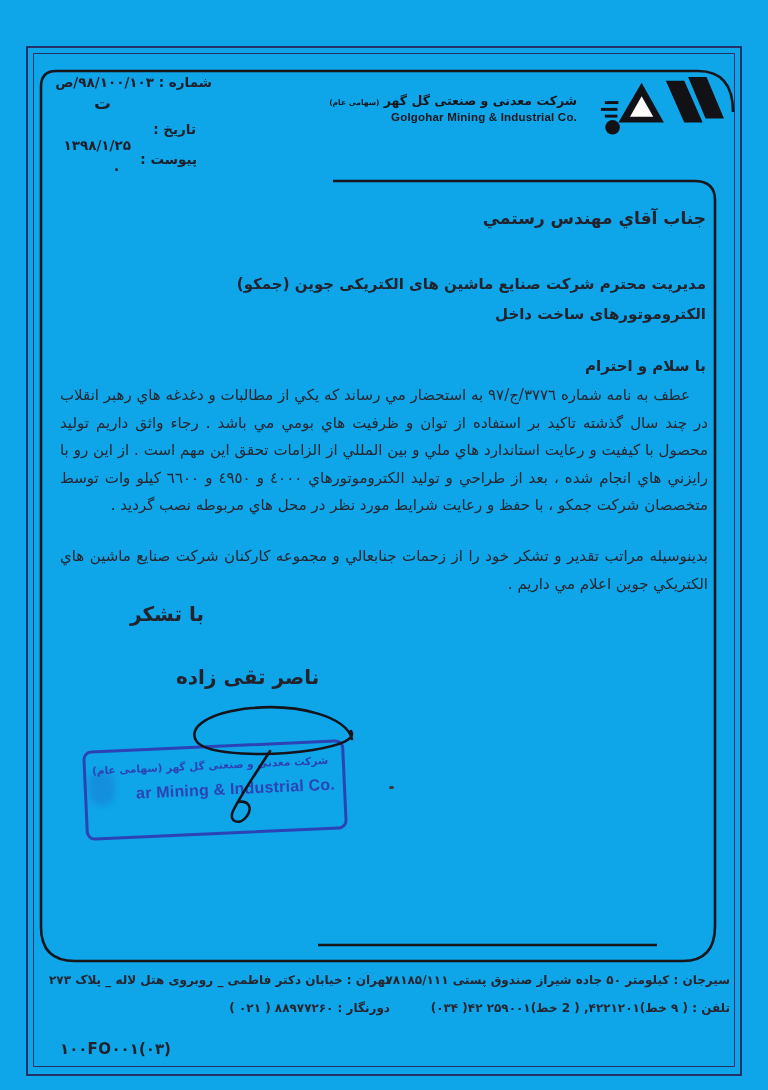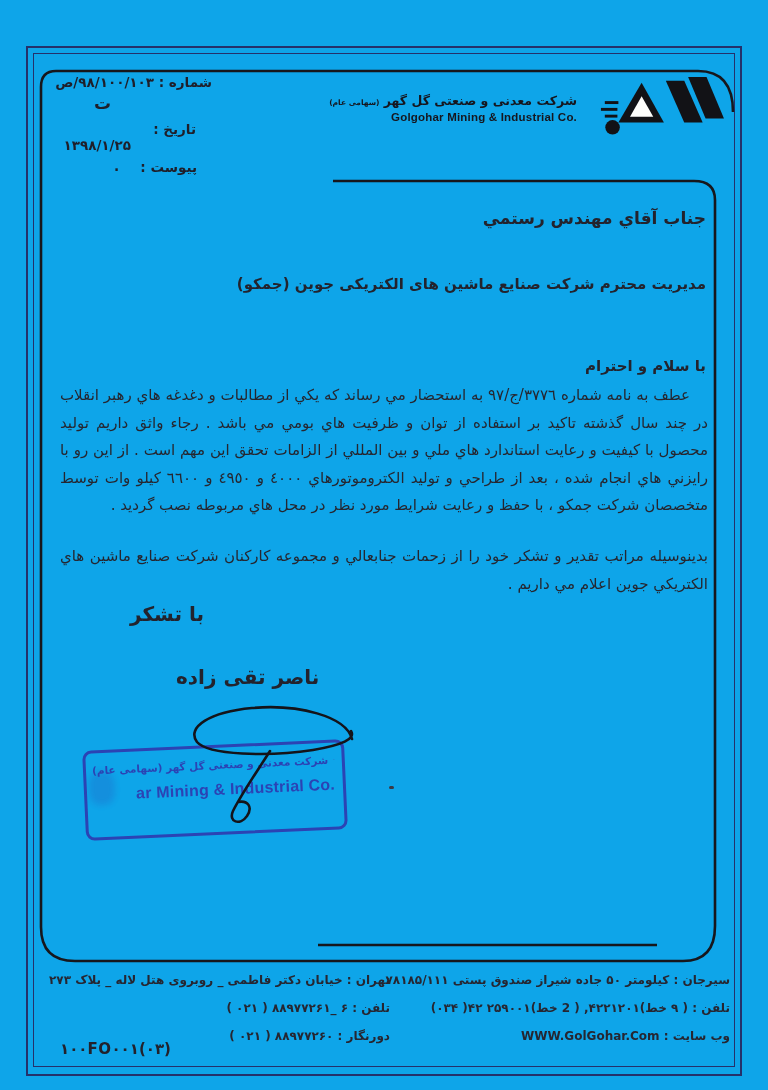--- a/index.html
+++ b/index.html
@@ -77,7 +77,7 @@
   <div class="abs fld clerk-mark" style="left:94px;top:93px">ت</div>
   <div class="abs fld" style="right:572px;top:121px">تاريخ :</div>
   <div class="abs fld" style="right:637px;top:137px">۱۳۹۸/۱/۲۵</div>
-  <div class="abs fld" style="right:571px;top:159px">پيوست :</div>
+  <div class="abs fld" style="right:571px;top:151px">پيوست :</div>
   <div class="abs fld" style="left:114px;top:162px">·</div>
 
   <div class="abs co-fa" style="right:191px;top:93px">

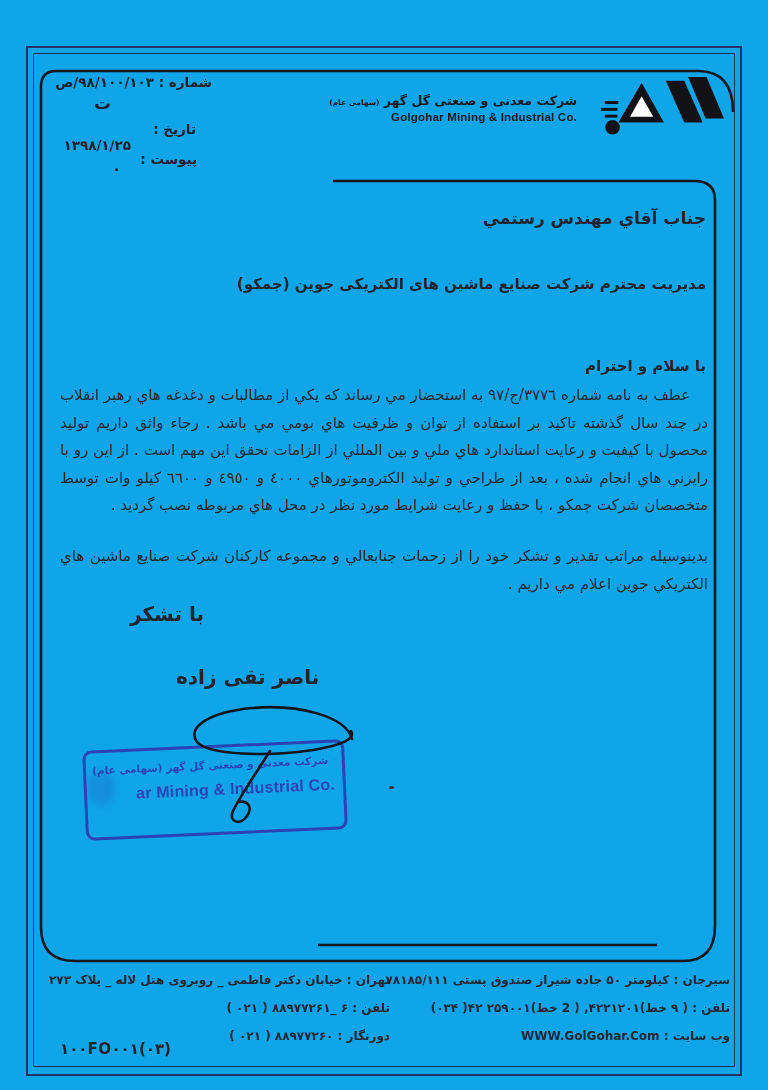--- a/index.html
+++ b/index.html
@@ -101,6 +101,7 @@
 
   <div class="abs rtl line-b" style="right:62px;top:275px">مديريت محترم شرکت صنايع ماشين های الکتريکی جوين (جمکو)</div>
   <div class="abs rtl recipient" style="right:62px;top:208px">جناب آقاي مهندس رستمي</div>
+  <div class="abs rtl line-b" style="right:62px;top:305px">الکتروموتورهای ساخت داخل</div>
   <div class="abs rtl line-b" style="right:62px;top:357px">با سلام و احترام</div>
 
   <div class="abs rtl para indent" style="left:60px;top:382px;width:648px">عطف به نامه شماره ٣٧٧٦/ج/٩٧ به استحضار مي رساند که يکي از مطالبات و دغدغه هاي رهبر انقلاب در چند سال گذشته تاکيد بر استفاده از توان و ظرفيت هاي بومي مي باشد . رجاء واثق داريم توليد محصول با کيفيت و رعايت استاندارد هاي ملي و بين المللي از الزامات تحقق اين مهم است . از اين رو با رايزني هاي انجام شده ، بعد از طراحي و توليد الکتروموتورهاي ٤٠٠٠ و ٤٩٥٠ و ٦٦٠٠ کيلو وات توسط متخصصان شرکت جمکو ، با حفظ و رعايت شرايط مورد نظر در محل هاي مربوطه نصب گرديد .</div>

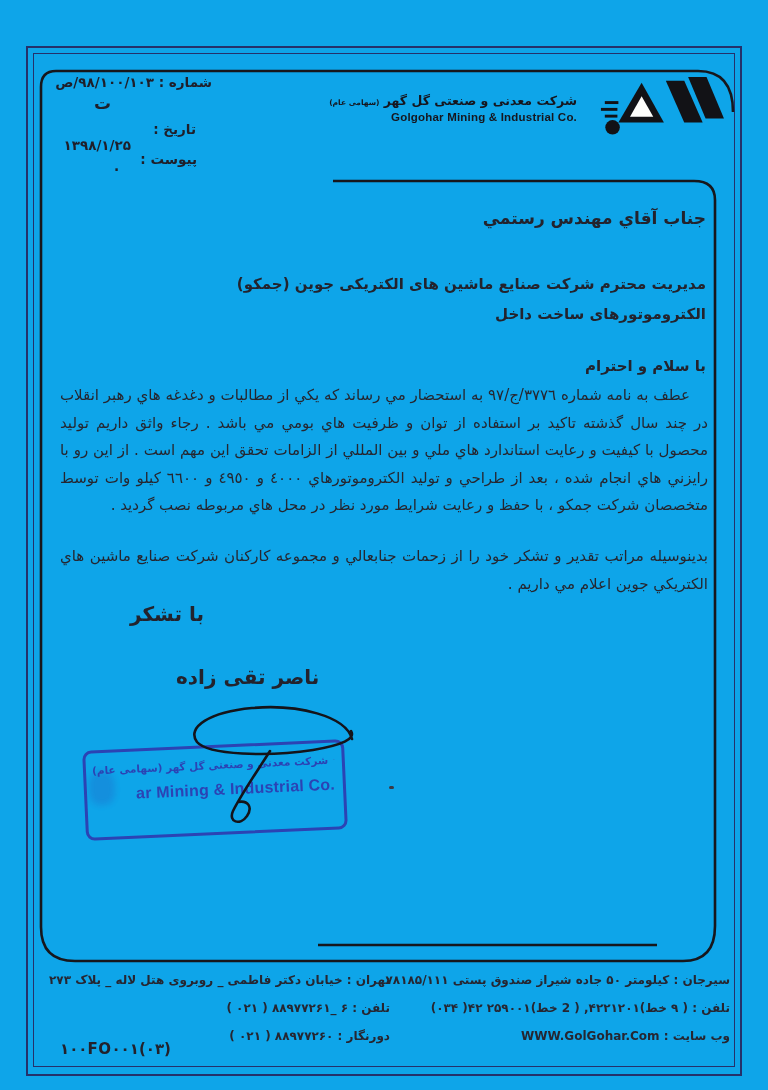--- a/index.html
+++ b/index.html
@@ -146,7 +146,6 @@
 
   <div class="abs foot" style="right:378px;top:966px">
     <div>تهران : خيابان دکتر فاطمی _ روبروی هتل لاله _ پلاک ۲۷۳</div>
-    <div>تلفن : ۶ _۸۸۹۷۷۲۶۱ ( ۰۲۱ )</div>
     <div>دورنگار : ۸۸۹۷۷۲۶۰ ( ۰۲۱ )</div>
   </div>
 

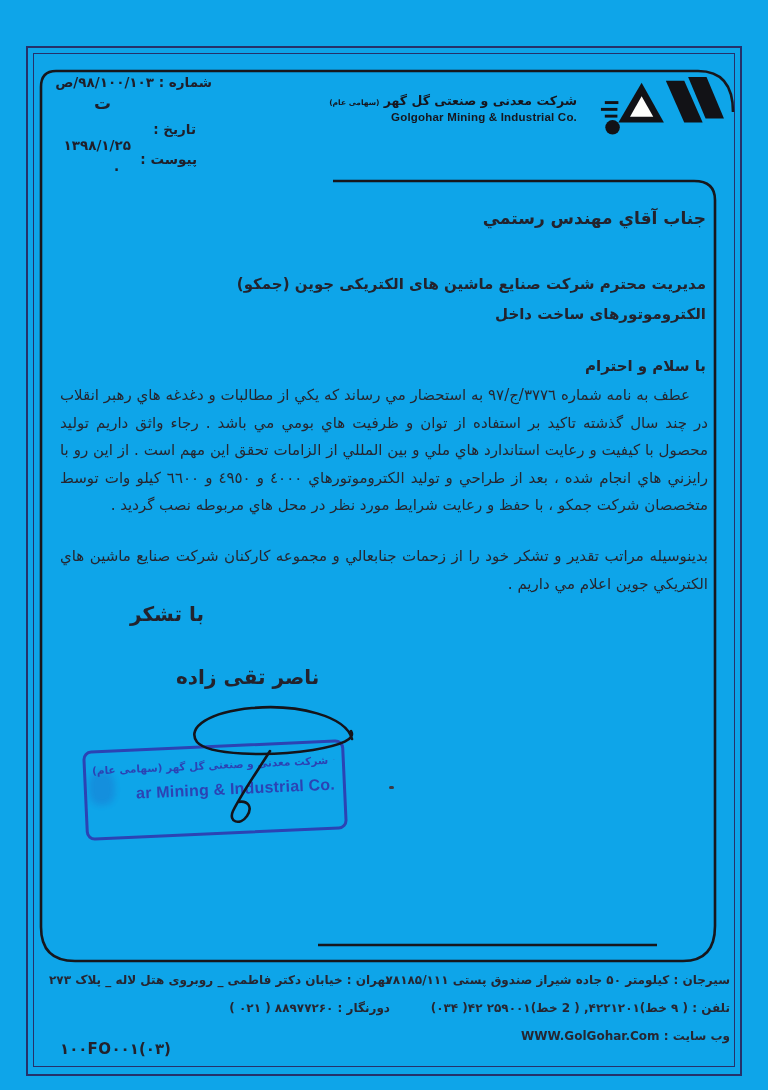--- a/index.html
+++ b/index.html
@@ -141,7 +141,6 @@
   <div class="abs foot" style="right:38px;top:966px">
     <div>سيرجان : کيلومتر ۵۰ جاده شيراز صندوق پستی ۷۸۱۸۵/۱۱۱</div>
     <div>تلفن : ( ۹ خط)۴۲۲۱۲۰۱, ( 2 خط)۲۵۹۰۰۱ ۴۲( ۰۳۴)</div>
-    <div>وب سايت : WWW.GolGohar.Com</div>
   </div>
 
   <div class="abs foot" style="right:378px;top:966px">

